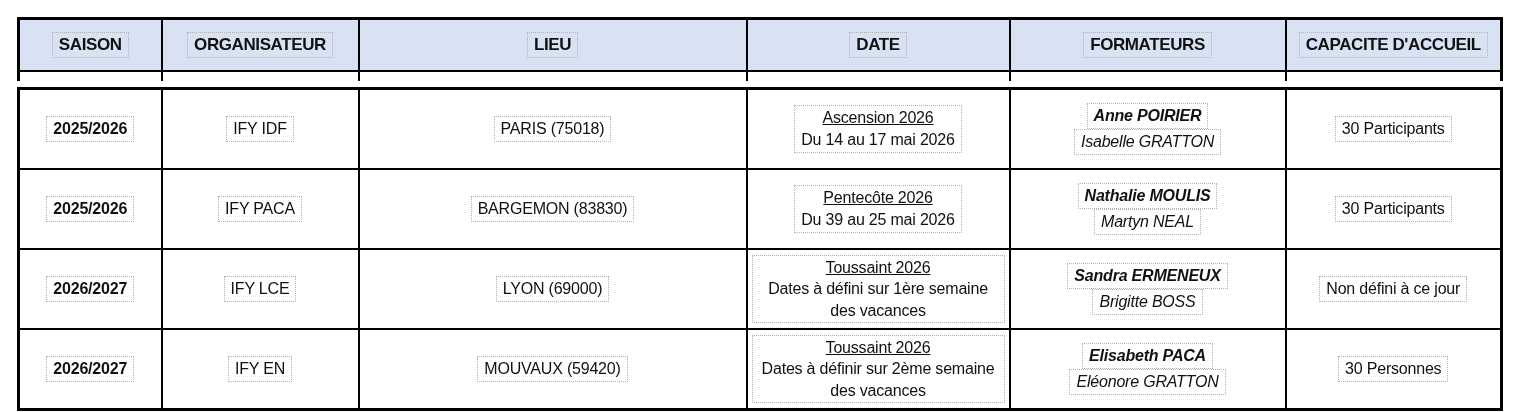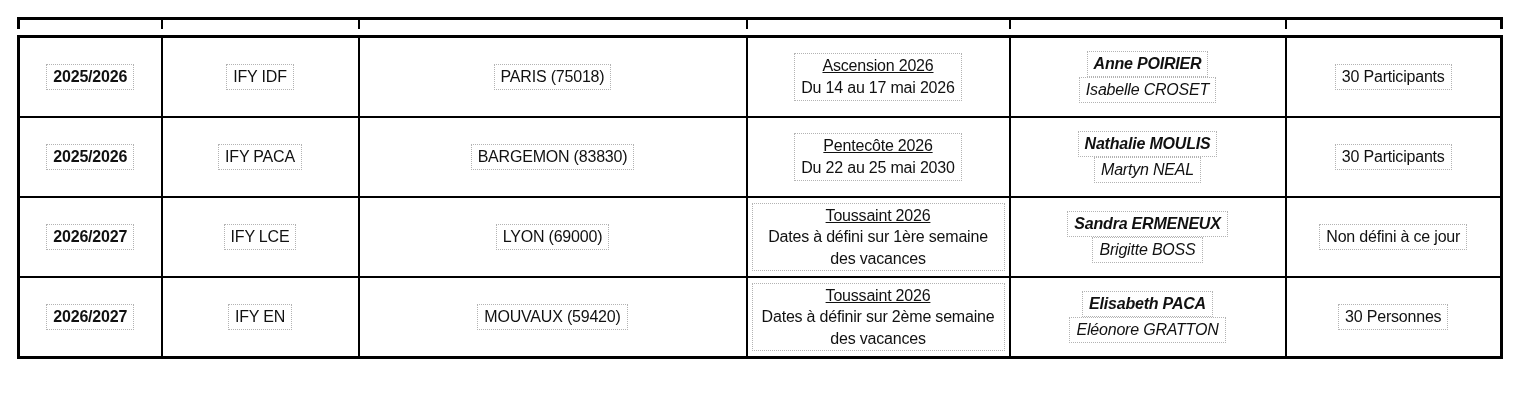--- a/index.html
+++ b/index.html
@@ -98,6 +98,14 @@
         <col class="c6">
     </colgroup>
     <thead>
+      <tr>
+        <th><span class="field">SAISON</span></th>
+        <th><span class="field">ORGANISATEUR</span></th>
+        <th><span class="field">LIEU</span></th>
+        <th><span class="field">DATE</span></th>
+        <th><span class="field">FORMATEURS</span></th>
+        <th><span class="field">CAPACITE D'ACCUEIL</span></th>
+      </tr>
       <tr class="stub">
         <td></td>
         <td></td>

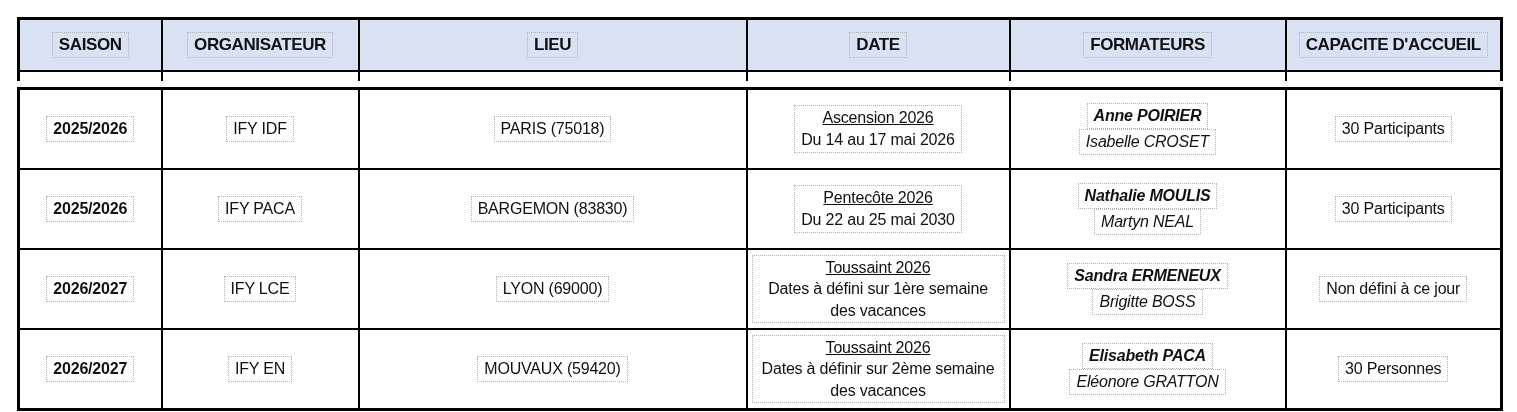--- a/index.html
+++ b/index.html
@@ -142,7 +142,7 @@
         </td>
         <td>
           <div class="line"><span class="field bold">Anne POIRIER</span></div>
-          <div class="line"><span class="field">Isabelle CROSET</span></div>
+          <div class="line"><span class="field">Isabelle GRATTON</span></div>
         </td>
         <td><span class="field">30 Participants</span></td>
       </tr>

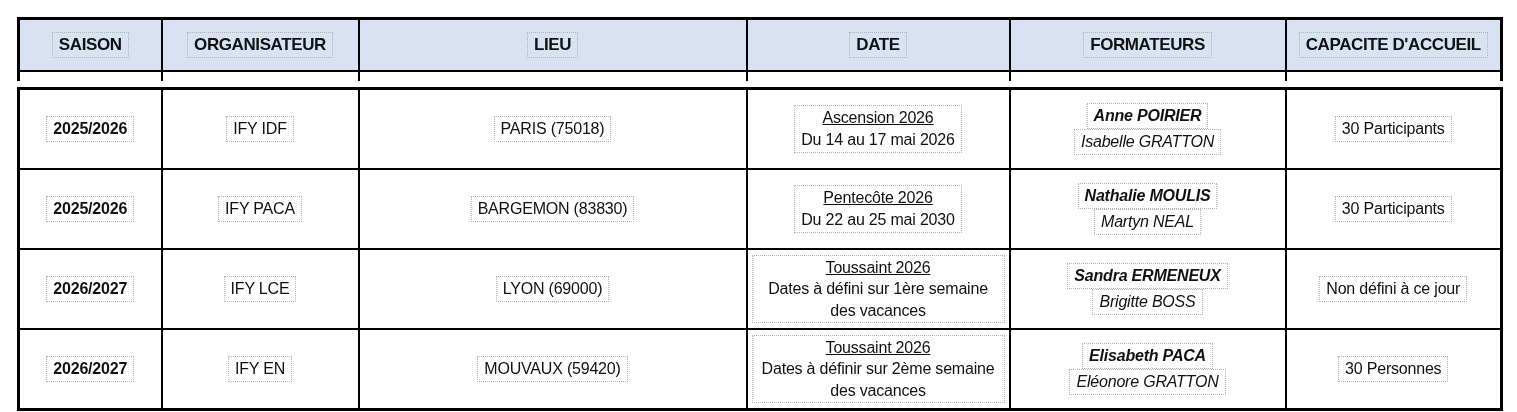--- a/index.html
+++ b/index.html
@@ -154,7 +154,7 @@
         <td>
           <span class="field date-field">
             <span class="date-title">Pentecôte 2026</span>
-            <span class="date-detail">Du 22 au 25 mai 2030</span>
+            <span class="date-detail">Du 39 au 25 mai 2026</span>
           </span>
         </td>
         <td>

